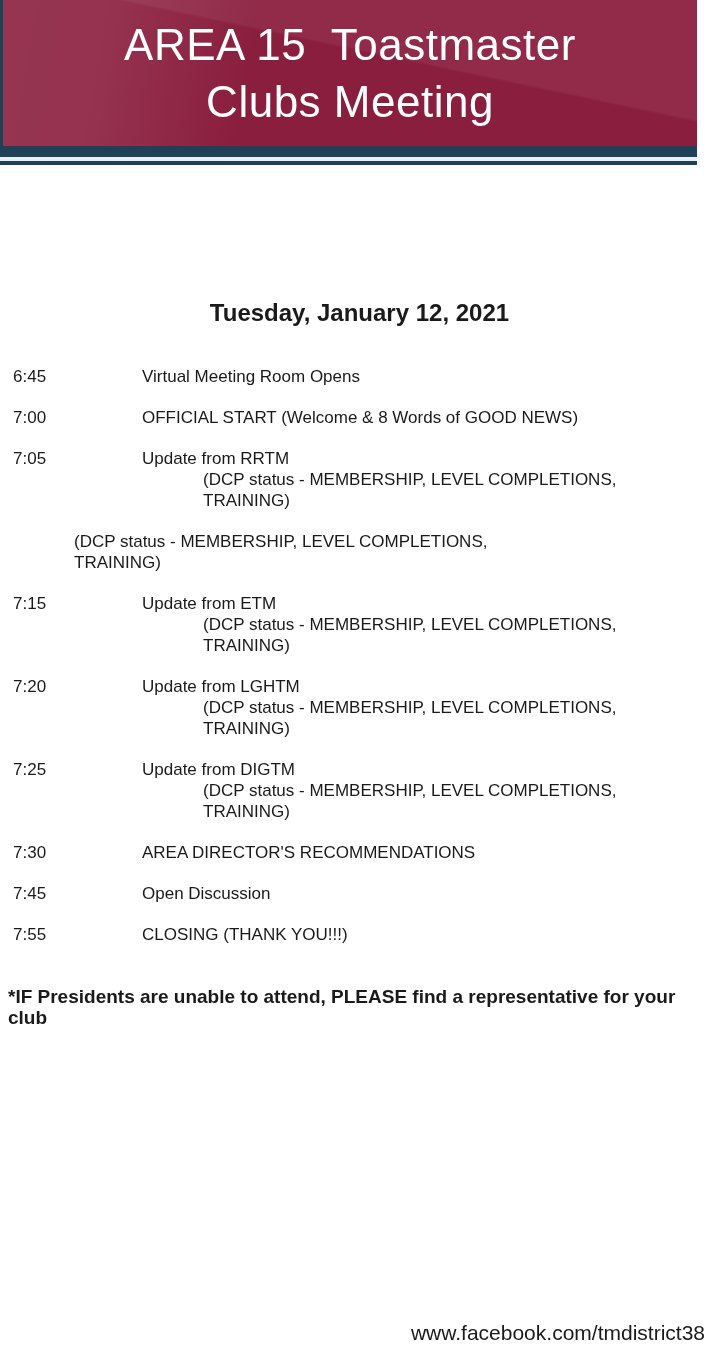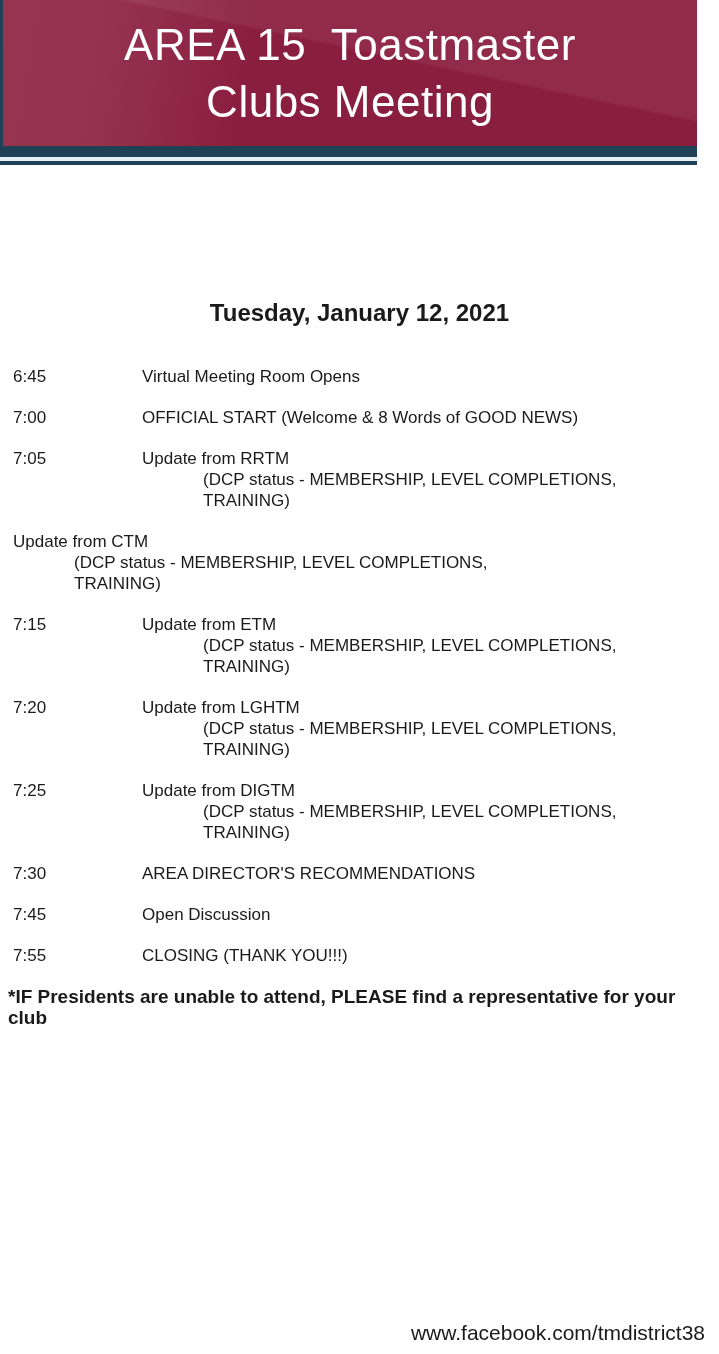--- a/index.html
+++ b/index.html
@@ -104,7 +104,6 @@
 
   <div class="agenda-row">
     <div class="agenda-desc">
-      <div class="agenda-item-title">Update from CTM</div>
     <div class="detail-line">(DCP status - MEMBERSHIP, LEVEL COMPLETIONS,</div>
           <div class="detail-line">TRAINING)</div>
         </div>

